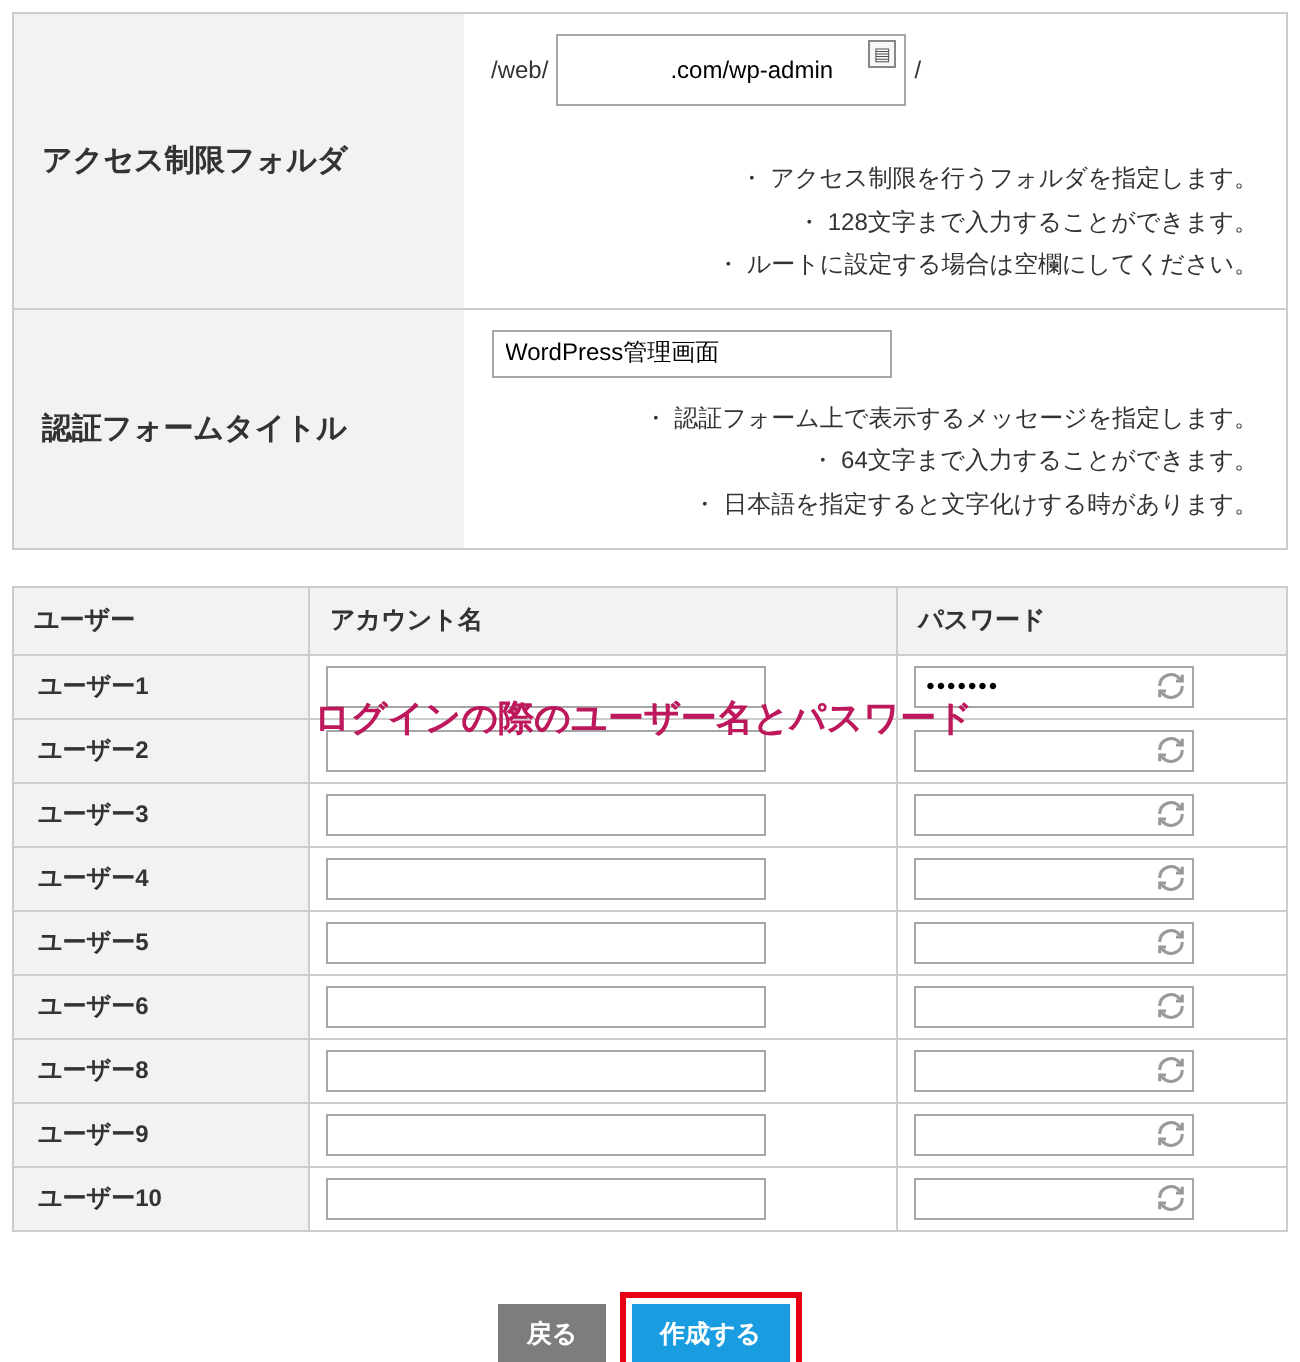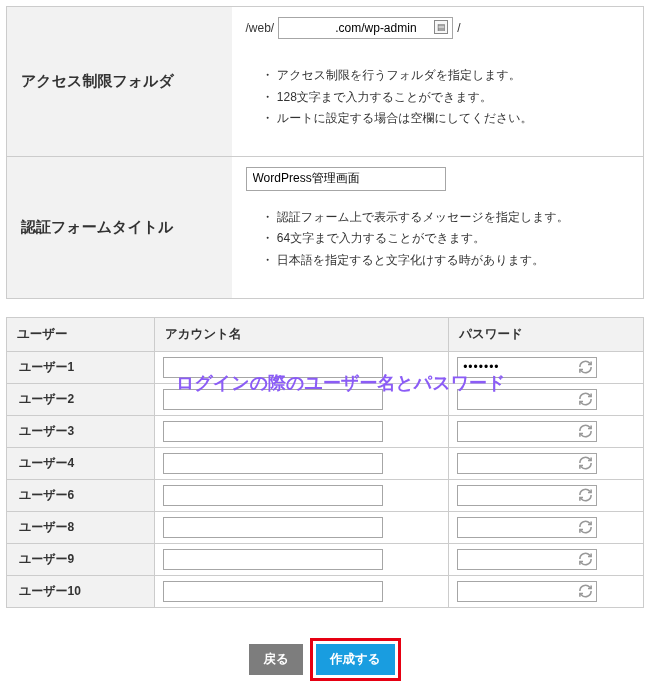--- a/index.html
+++ b/index.html
@@ -38,7 +38,7 @@
     position: relative;
   }
   .path-input {
-    width: 175px; height:22px; border:1px solid #a6a6a6; padding:2px 22px 2px 6px;
+    width: 175px; height:36px; border:1px solid #a6a6a6; padding:2px 22px 2px 6px;
     font-size:12px; background:#fff;
   }
   .path-icon {

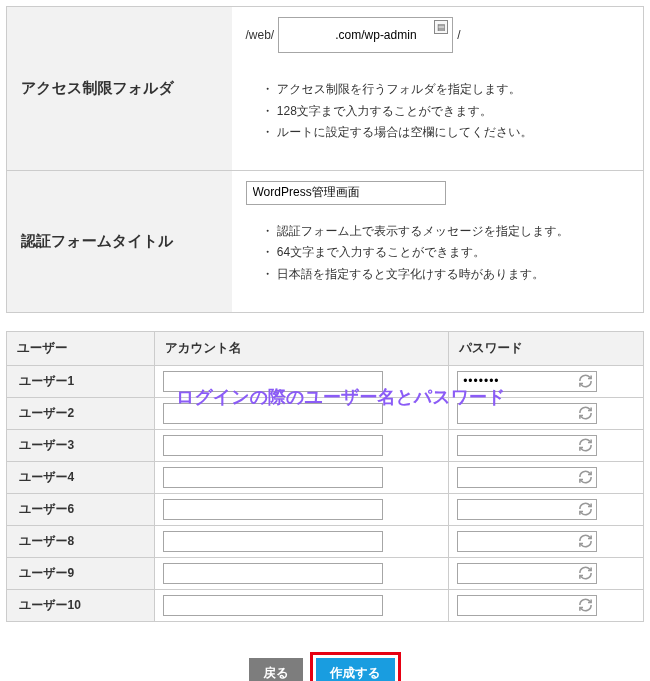--- a/index.html
+++ b/index.html
@@ -46,7 +46,7 @@
     border:1px solid #888; display:flex; align-items:center; justify-content:center;
     font-size:9px; color:#555; background:#f7f7f7;
   }
-  .notes { list-style:none; margin:16px; padding:0; }
+  .notes { list-style:none; margin:0; padding:0;text-align:right; }
   .notes li { line-height:1.8; font-size:12px; }
   .notes li::before { content:"・ "; }
   .title-input {

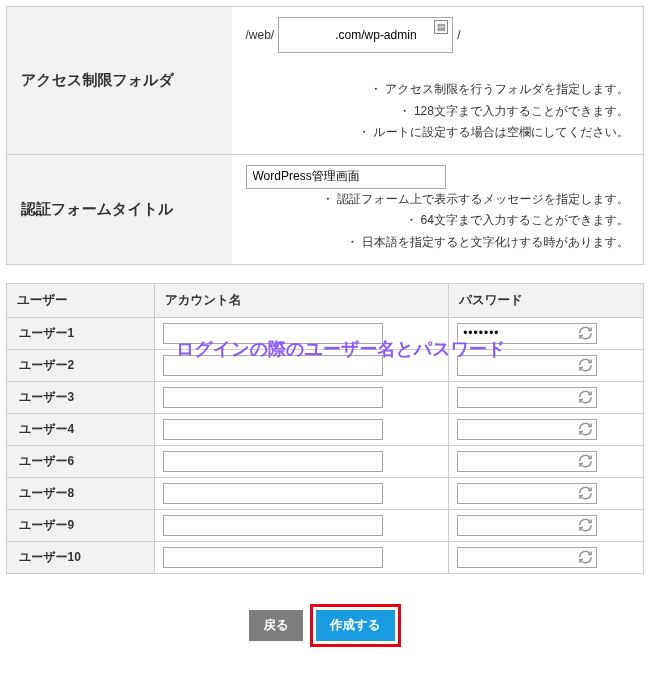--- a/index.html
+++ b/index.html
@@ -51,7 +51,7 @@
   .notes li::before { content:"・ "; }
   .title-input {
     width: 200px; height:24px; border:1px solid #a6a6a6; padding:3px 6px;
-    font-size:12px; 
+    font-size:12px; margin-bottom:10px;
   }
 
   .users { width:100%; border-collapse:collapse; position:relative; }

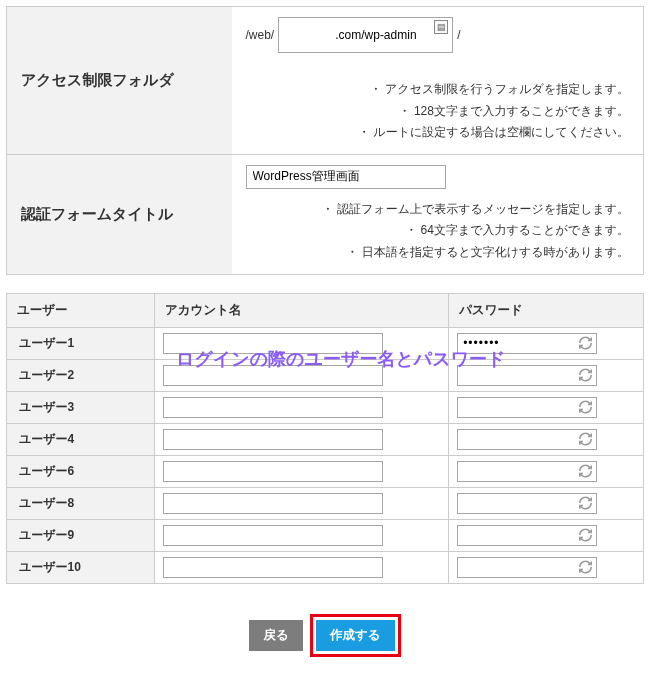--- a/index.html
+++ b/index.html
@@ -78,8 +78,8 @@
   }
 
   .callout {
-    position:absolute; top:54px; left:170px;
-    font-weight:bold; font-size:18px; color:#8b5cf6;
+    position:absolute; top:54px; left:151px;
+    font-weight:bold; font-size:18px; color:#be185d;
     white-space:nowrap; pointer-events:none;
   }
 

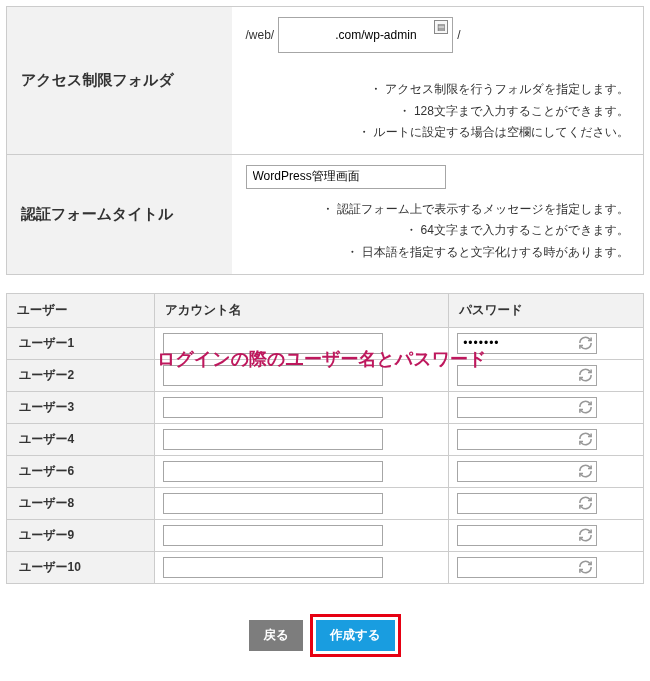--- a/index.html
+++ b/index.html
@@ -182,6 +182,16 @@
               </svg></span></td>
         </tr>
         <tr>
+          <td class="ulbl">ユーザー5</td>
+          <td><input type="text" class="acct-input" value="" style=""></td>
+          <td><span class="pwd-wrap"><input type="text" class="pwd-input" value="" style=""><svg class="pwd-icon" viewBox="0 0 24 24" fill="none" stroke="#999" stroke-width="2.5">
+                <path d="M3 12a9 9 0 0 1 15.5-6.3L21 8"></path>
+                <path d="M21 3v5h-5"></path>
+                <path d="M21 12a9 9 0 0 1-15.5 6.3L3 16"></path>
+                <path d="M3 21v-5h5"></path>
+              </svg></span></td>
+        </tr>
+        <tr>
           <td class="ulbl">ユーザー6</td>
           <td><input type="text" class="acct-input" value="" style=""></td>
           <td><span class="pwd-wrap"><input type="text" class="pwd-input" value="" style=""><svg class="pwd-icon" viewBox="0 0 24 24" fill="none" stroke="#999" stroke-width="2.5">

